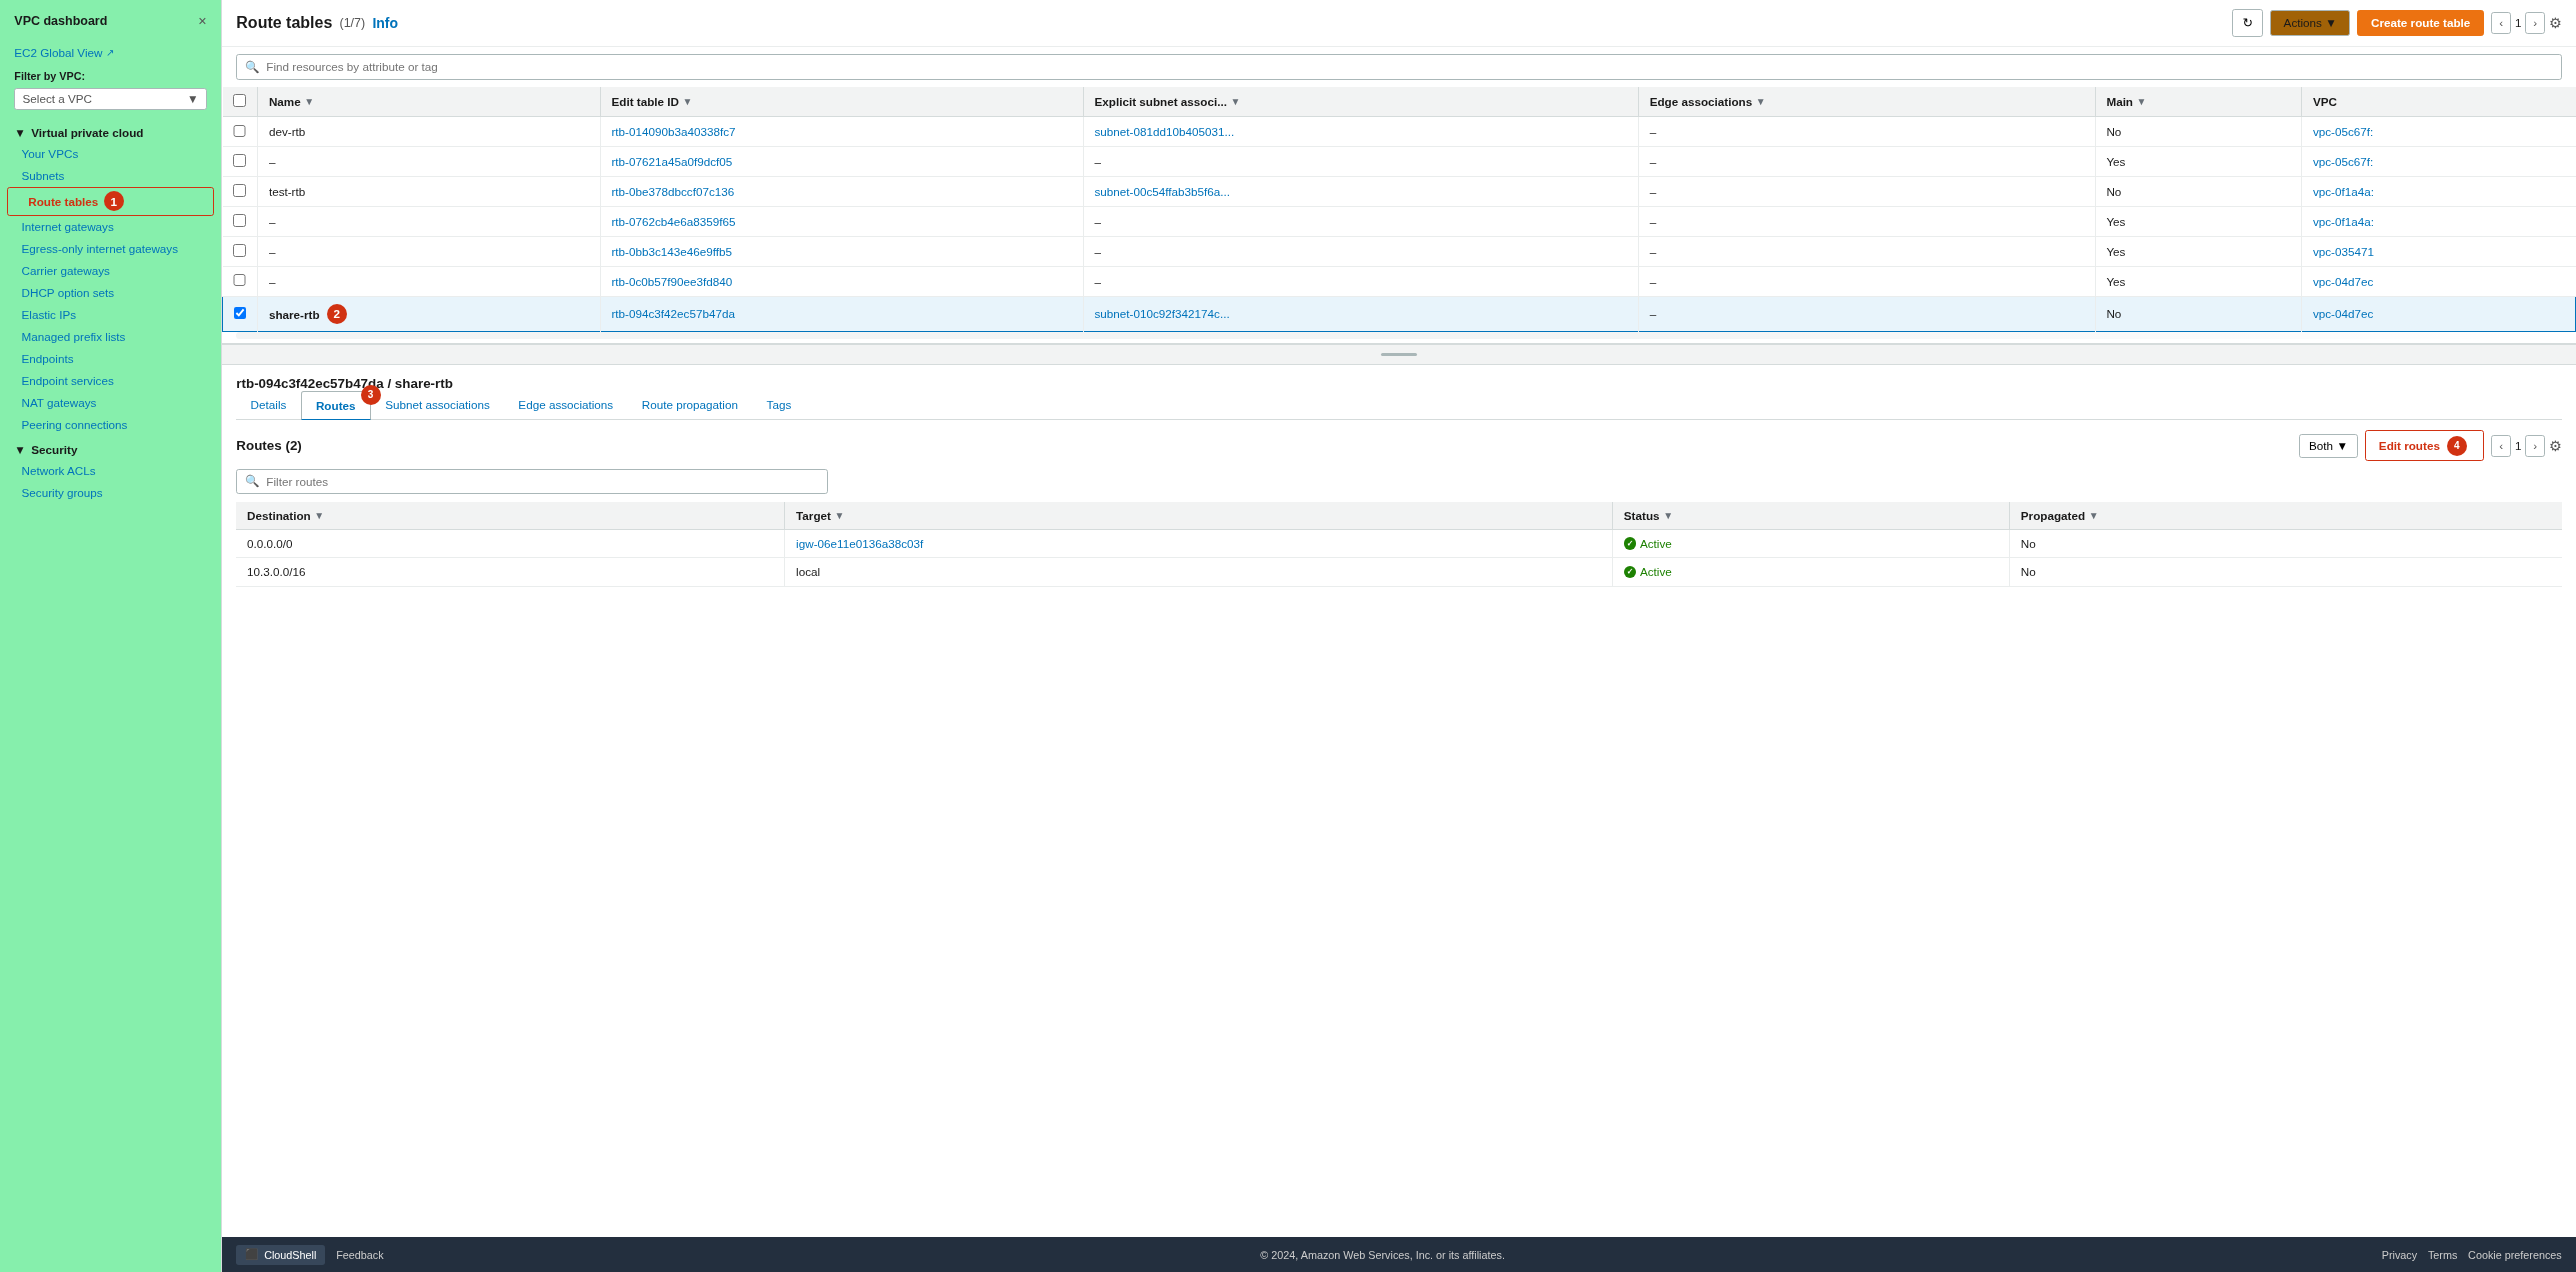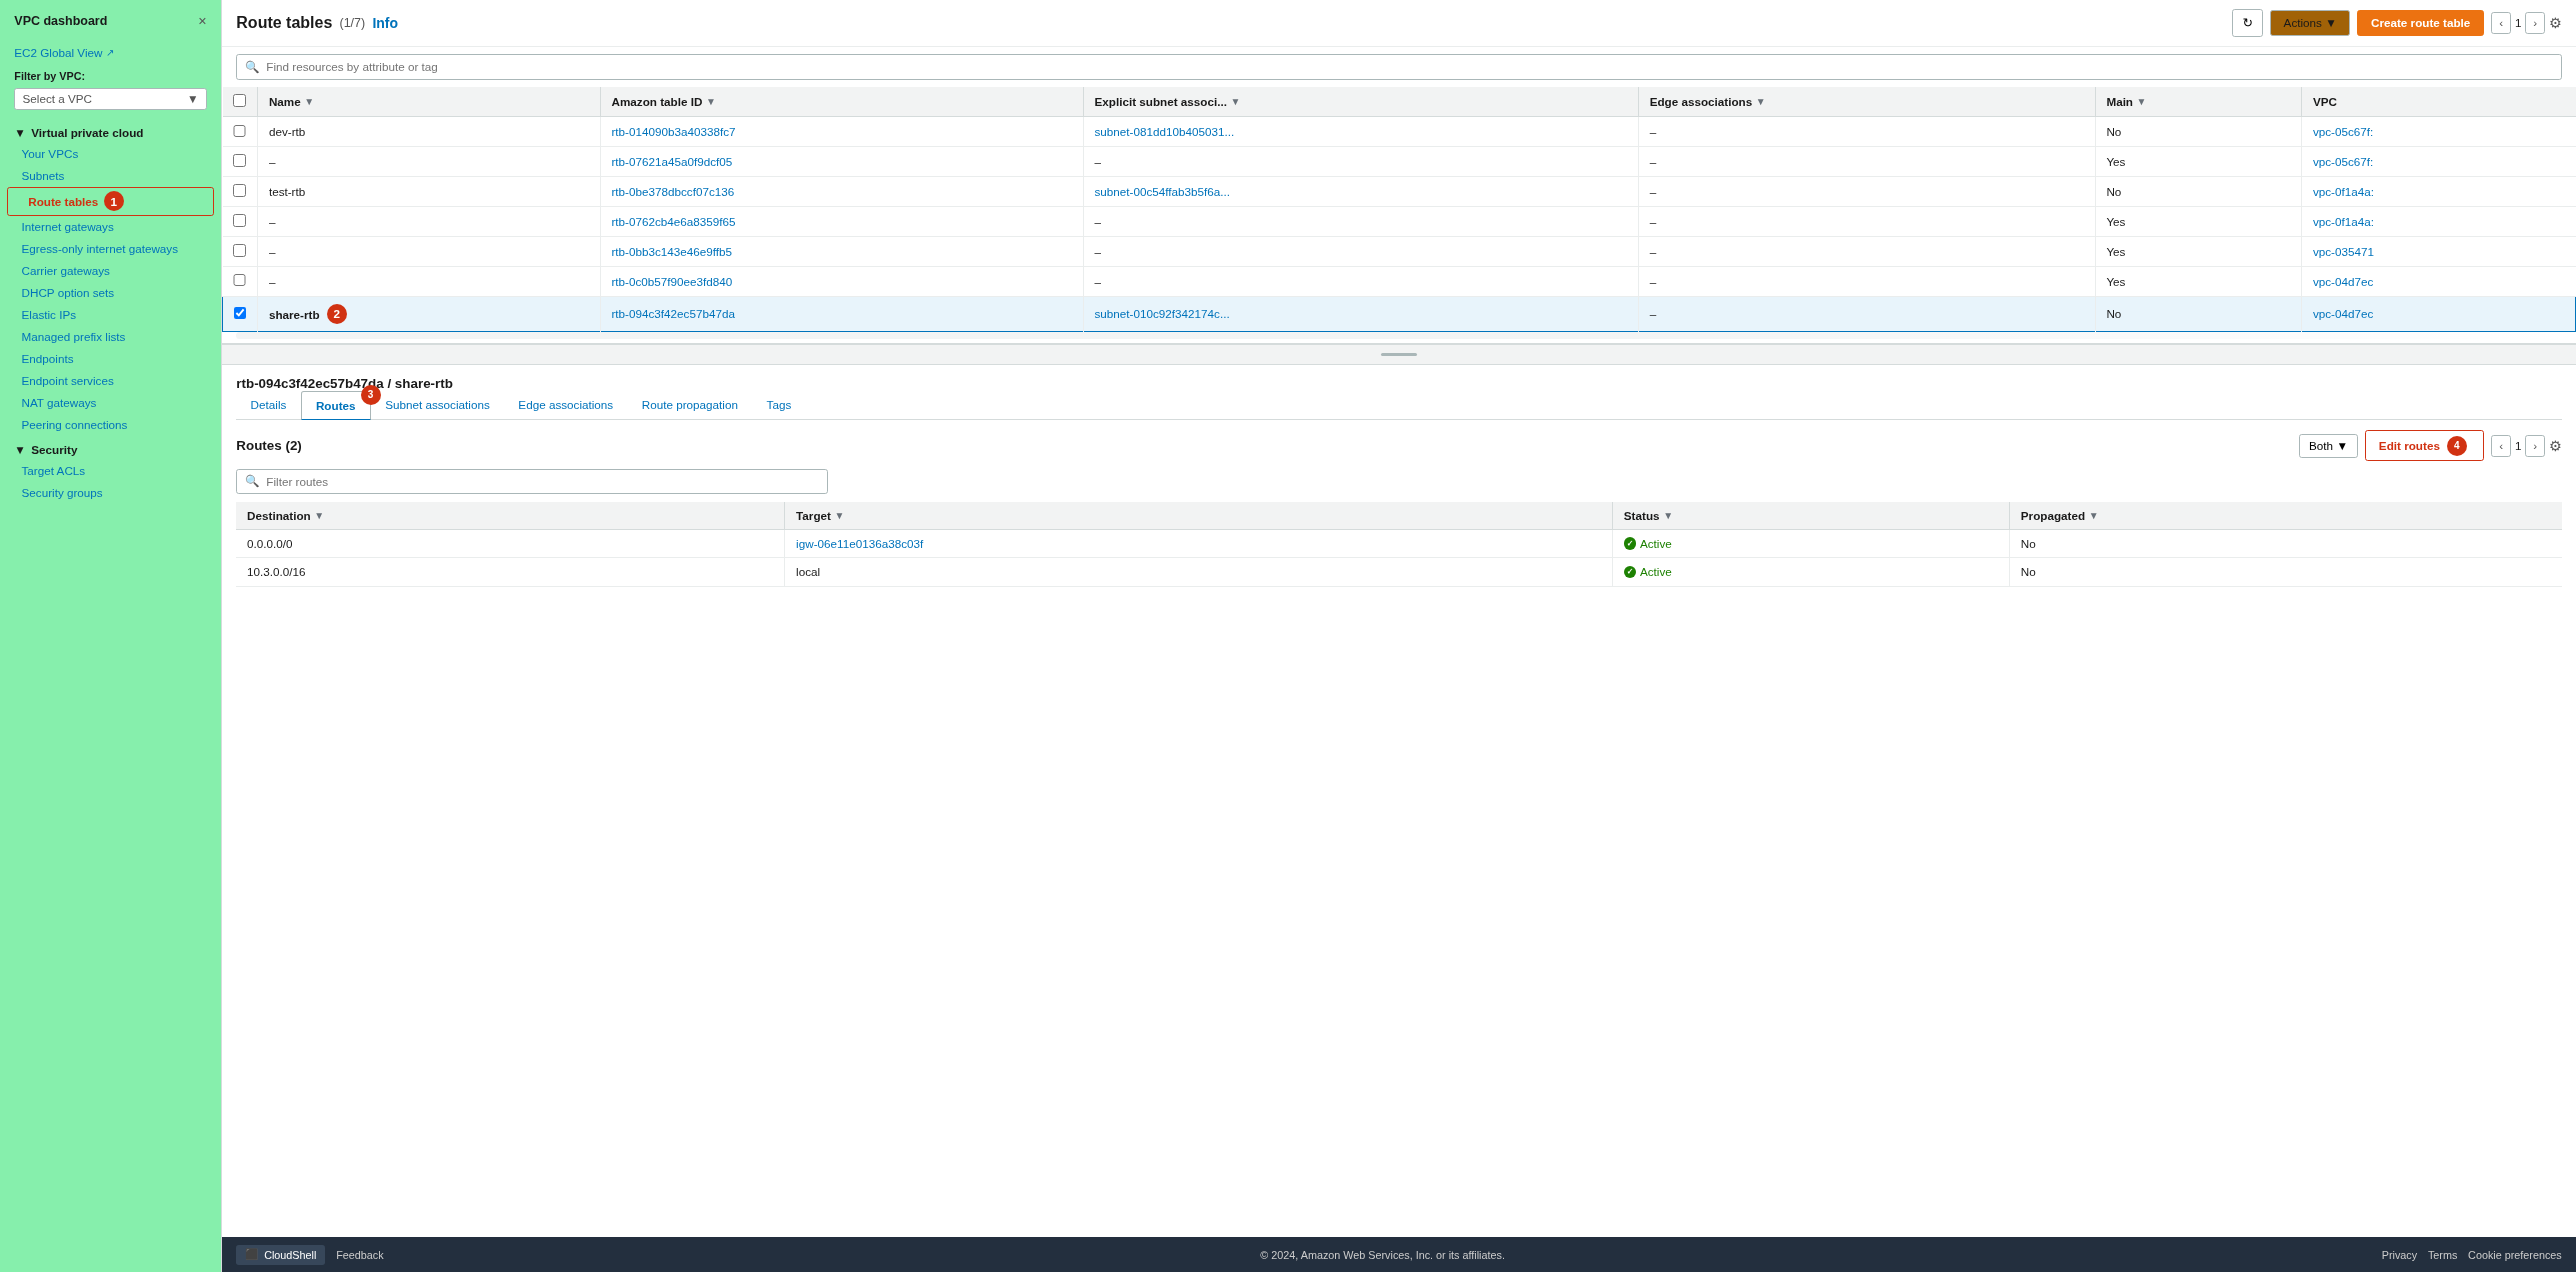--- a/index.html
+++ b/index.html
@@ -200,7 +200,7 @@
                 </th>
               <th>
                   <div class="th-inner">
-                    <span>Amazon table ID</span>
+                    <span>Edit table ID</span>
                     <span class="sort-icon">▼</span>
                   </div>
                 </th>

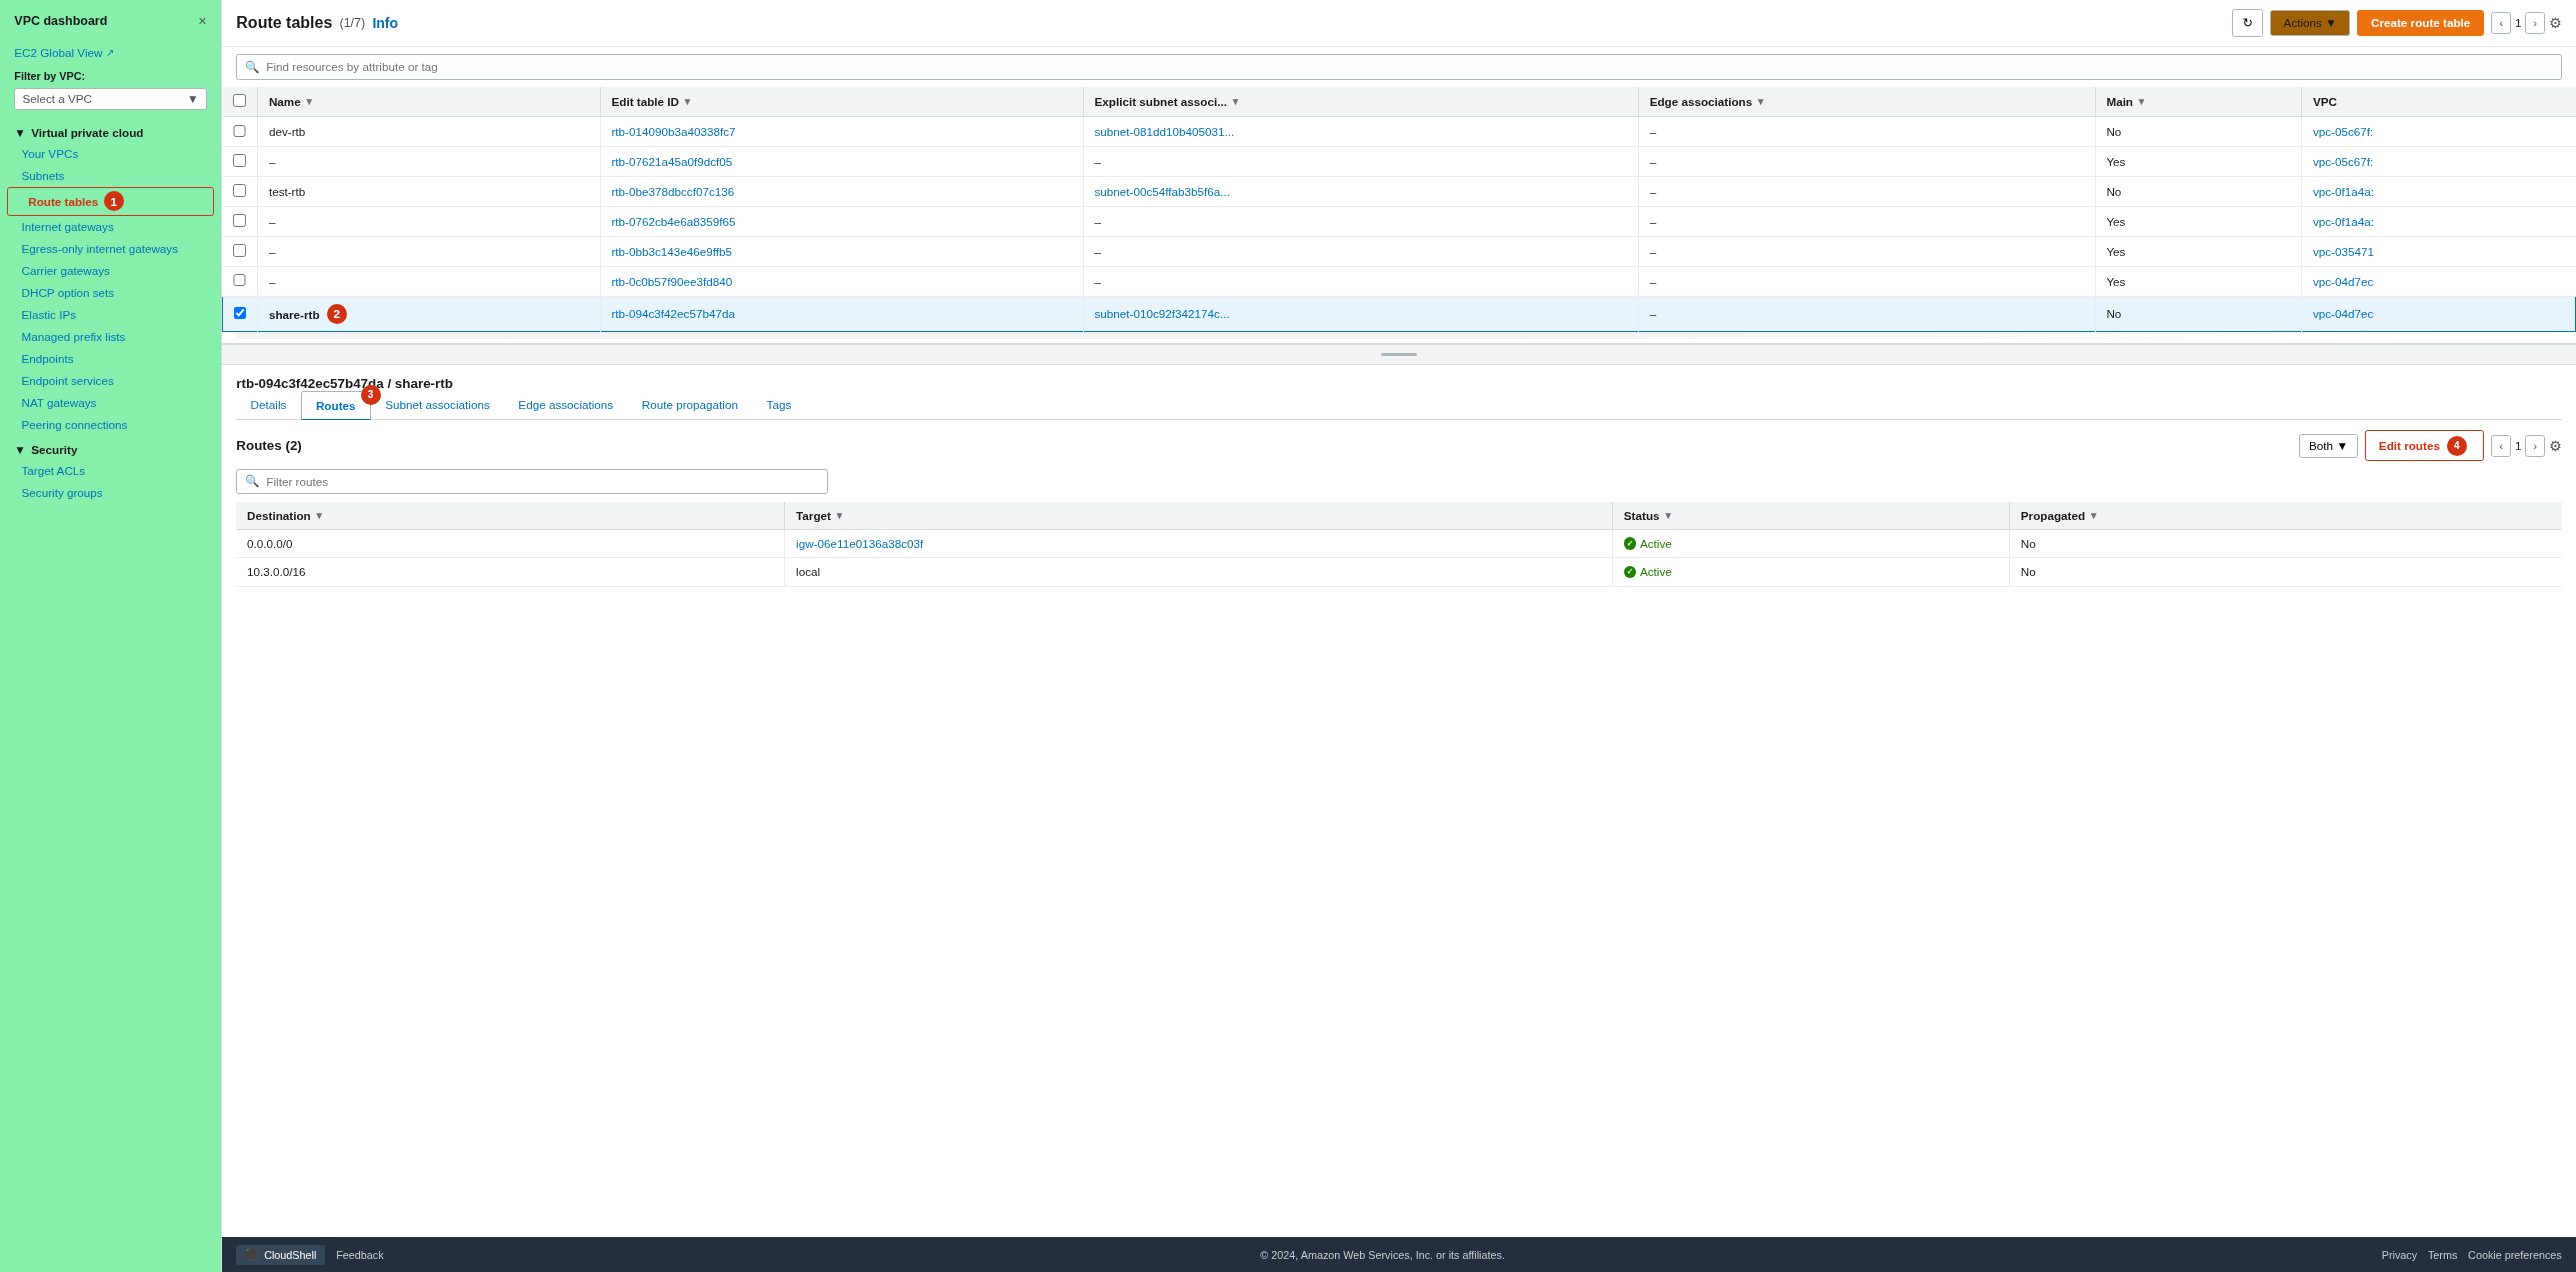--- a/index.html
+++ b/index.html
@@ -154,7 +154,7 @@
       <span>▼</span>
       <span>Security</span>
     </div>
-    <div class="sidebar-item">Target ACLs</div>
+    <div class="sidebar-item">Network ACLs</div>
     <div class="sidebar-item">Security groups</div>
   </div>
 

